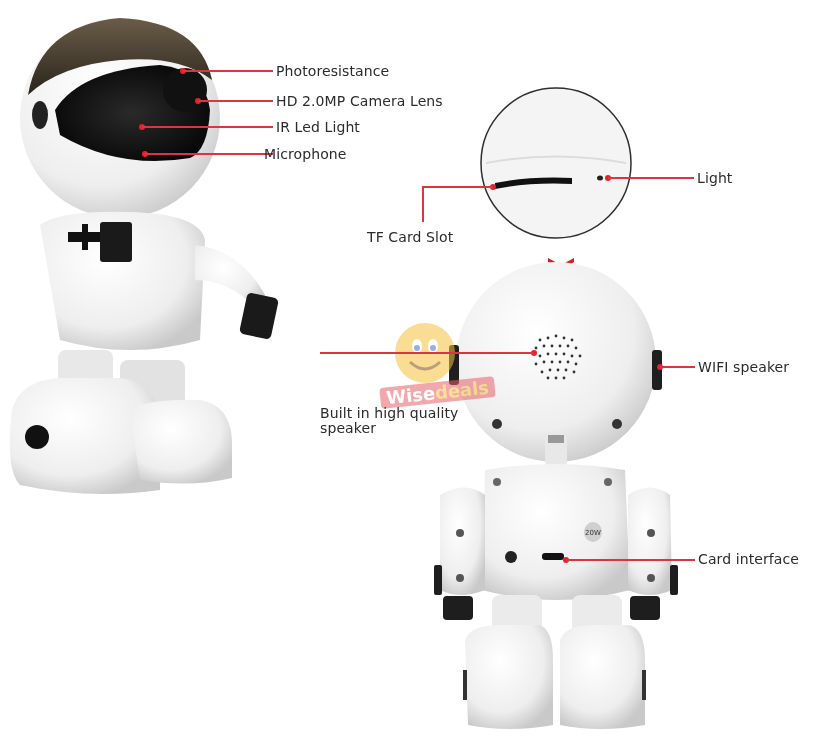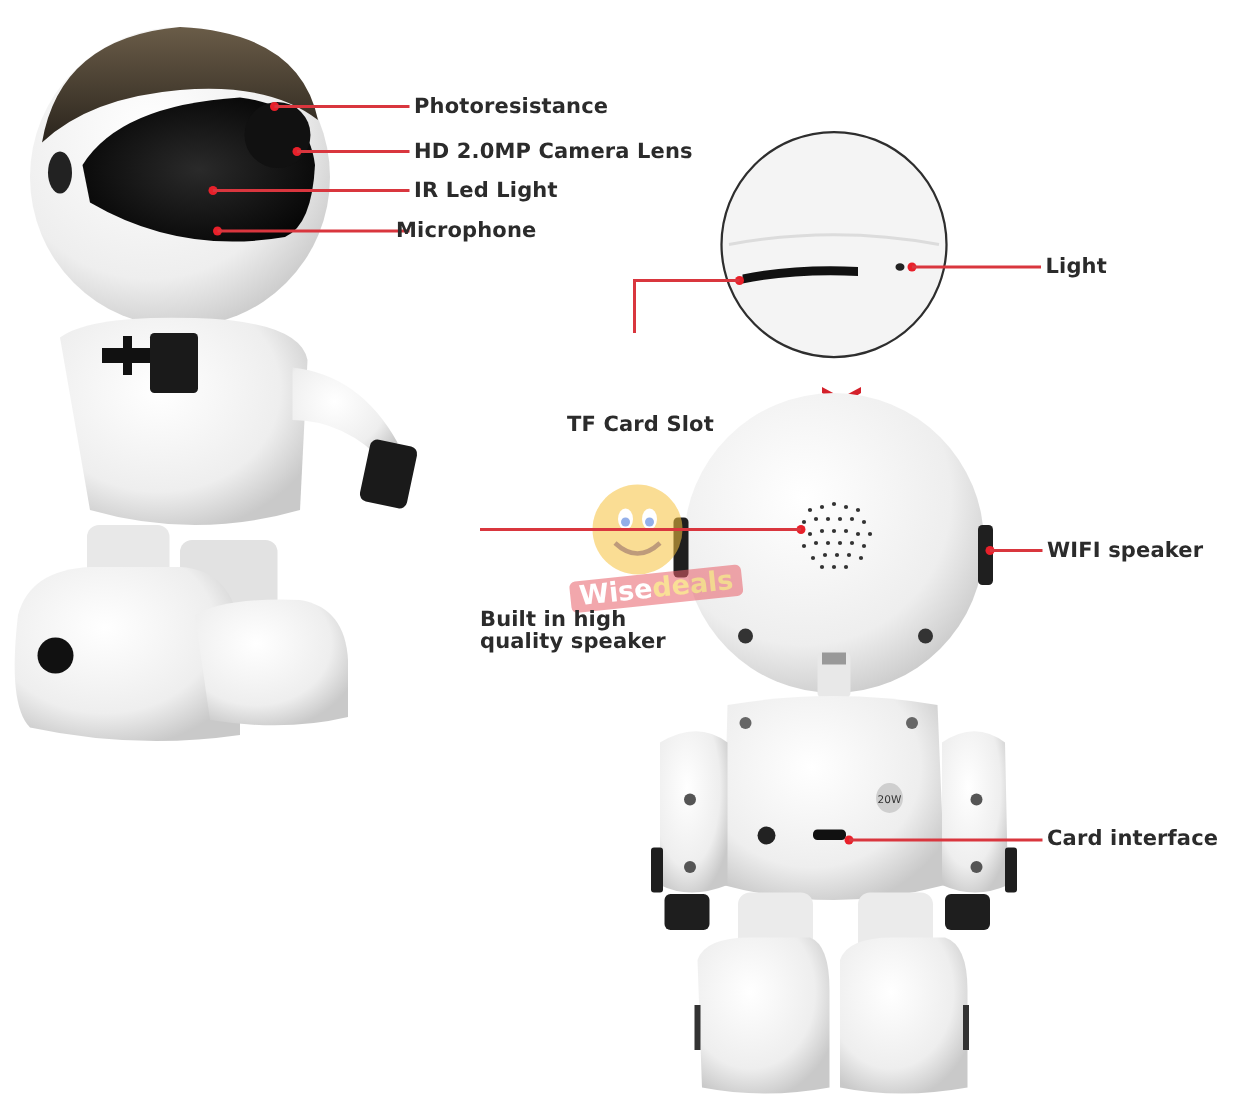--- a/index.html
+++ b/index.html
@@ -5,7 +5,7 @@
   html, body { margin: 0; padding: 0; background: #ffffff; }
   body { width: 828px; height: 744px; position: relative; overflow: hidden; font-family: "DejaVu Sans", sans-serif; }
   .stage { position: absolute; left: 0; top: 0; width: 828px; height: 744px; }
-  .label { position: absolute; color: #2b2b2b; font-size: 14px; font-weight: bold; letter-spacing: 0.1px; white-space: nowrap; line-height: 16px; }
+  .label { position: absolute; color: #2b2b2b; font-size: 14px; font-weight: normal; letter-spacing: 0.1px; white-space: nowrap; line-height: 16px; }
   .label.two { white-space: normal; width: 140px; line-height: 15px; margin-top: 45px; }
   .leader { position: absolute; background: #d9363e; height: 1.5px; }
   .vleader { position: absolute; background: #d9363e; width: 1.5px; }

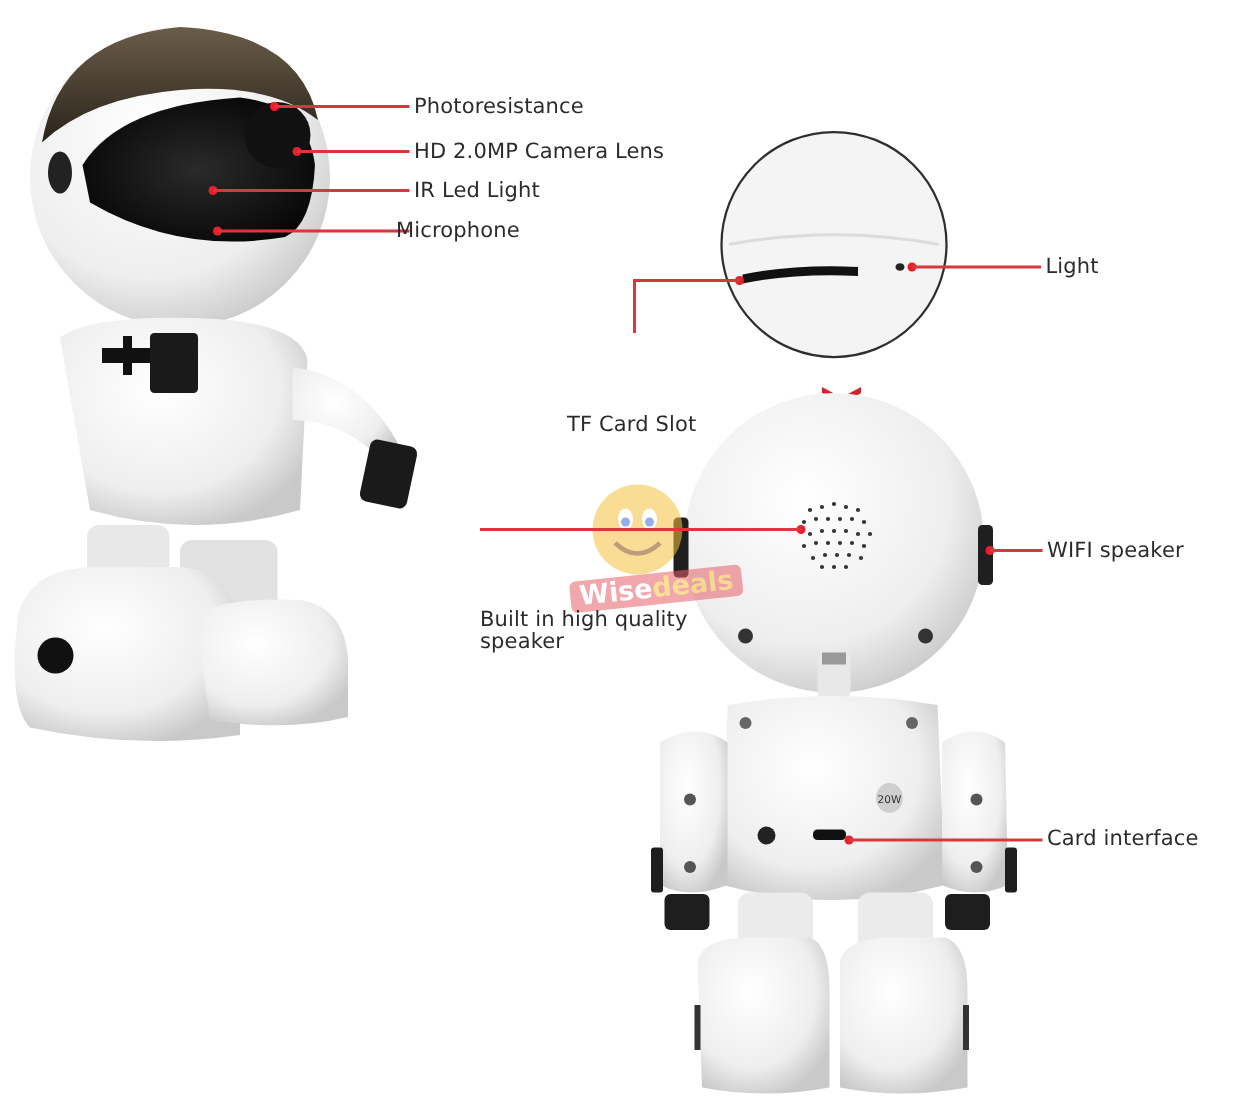--- a/index.html
+++ b/index.html
@@ -186,7 +186,7 @@
     <span class="dot" style="left:493px;top:187px;"></span>
     <div class="leader" style="left:423px;top:186px;width:70px;"></div>
     <div class="vleader" style="left:422px;top:186px;height:36px;"></div>
-    <div class="label" style="left:378px;top:229px;margin-top:46px;">TF Card Slot</div>
+    <div class="label" style="left:367px;top:229px;">TF Card Slot</div>
   </div>
 
   <div>

